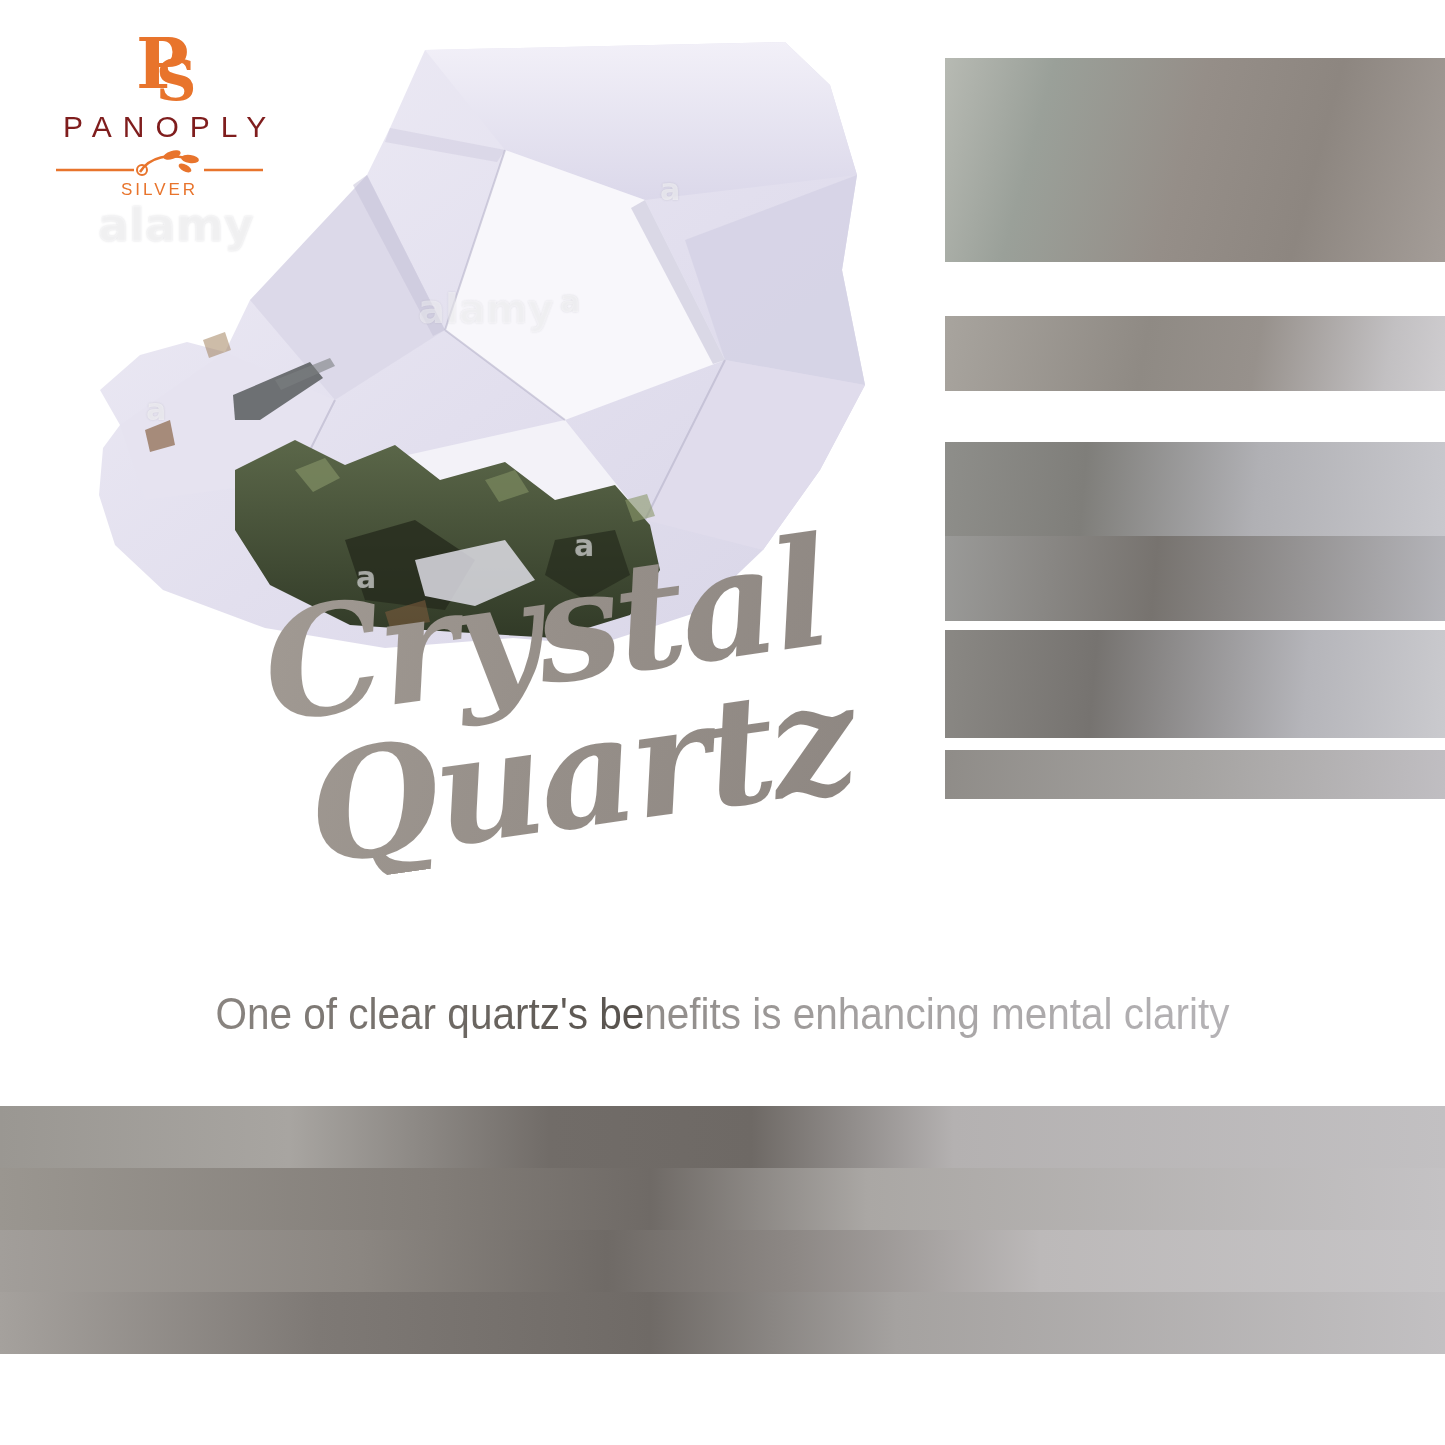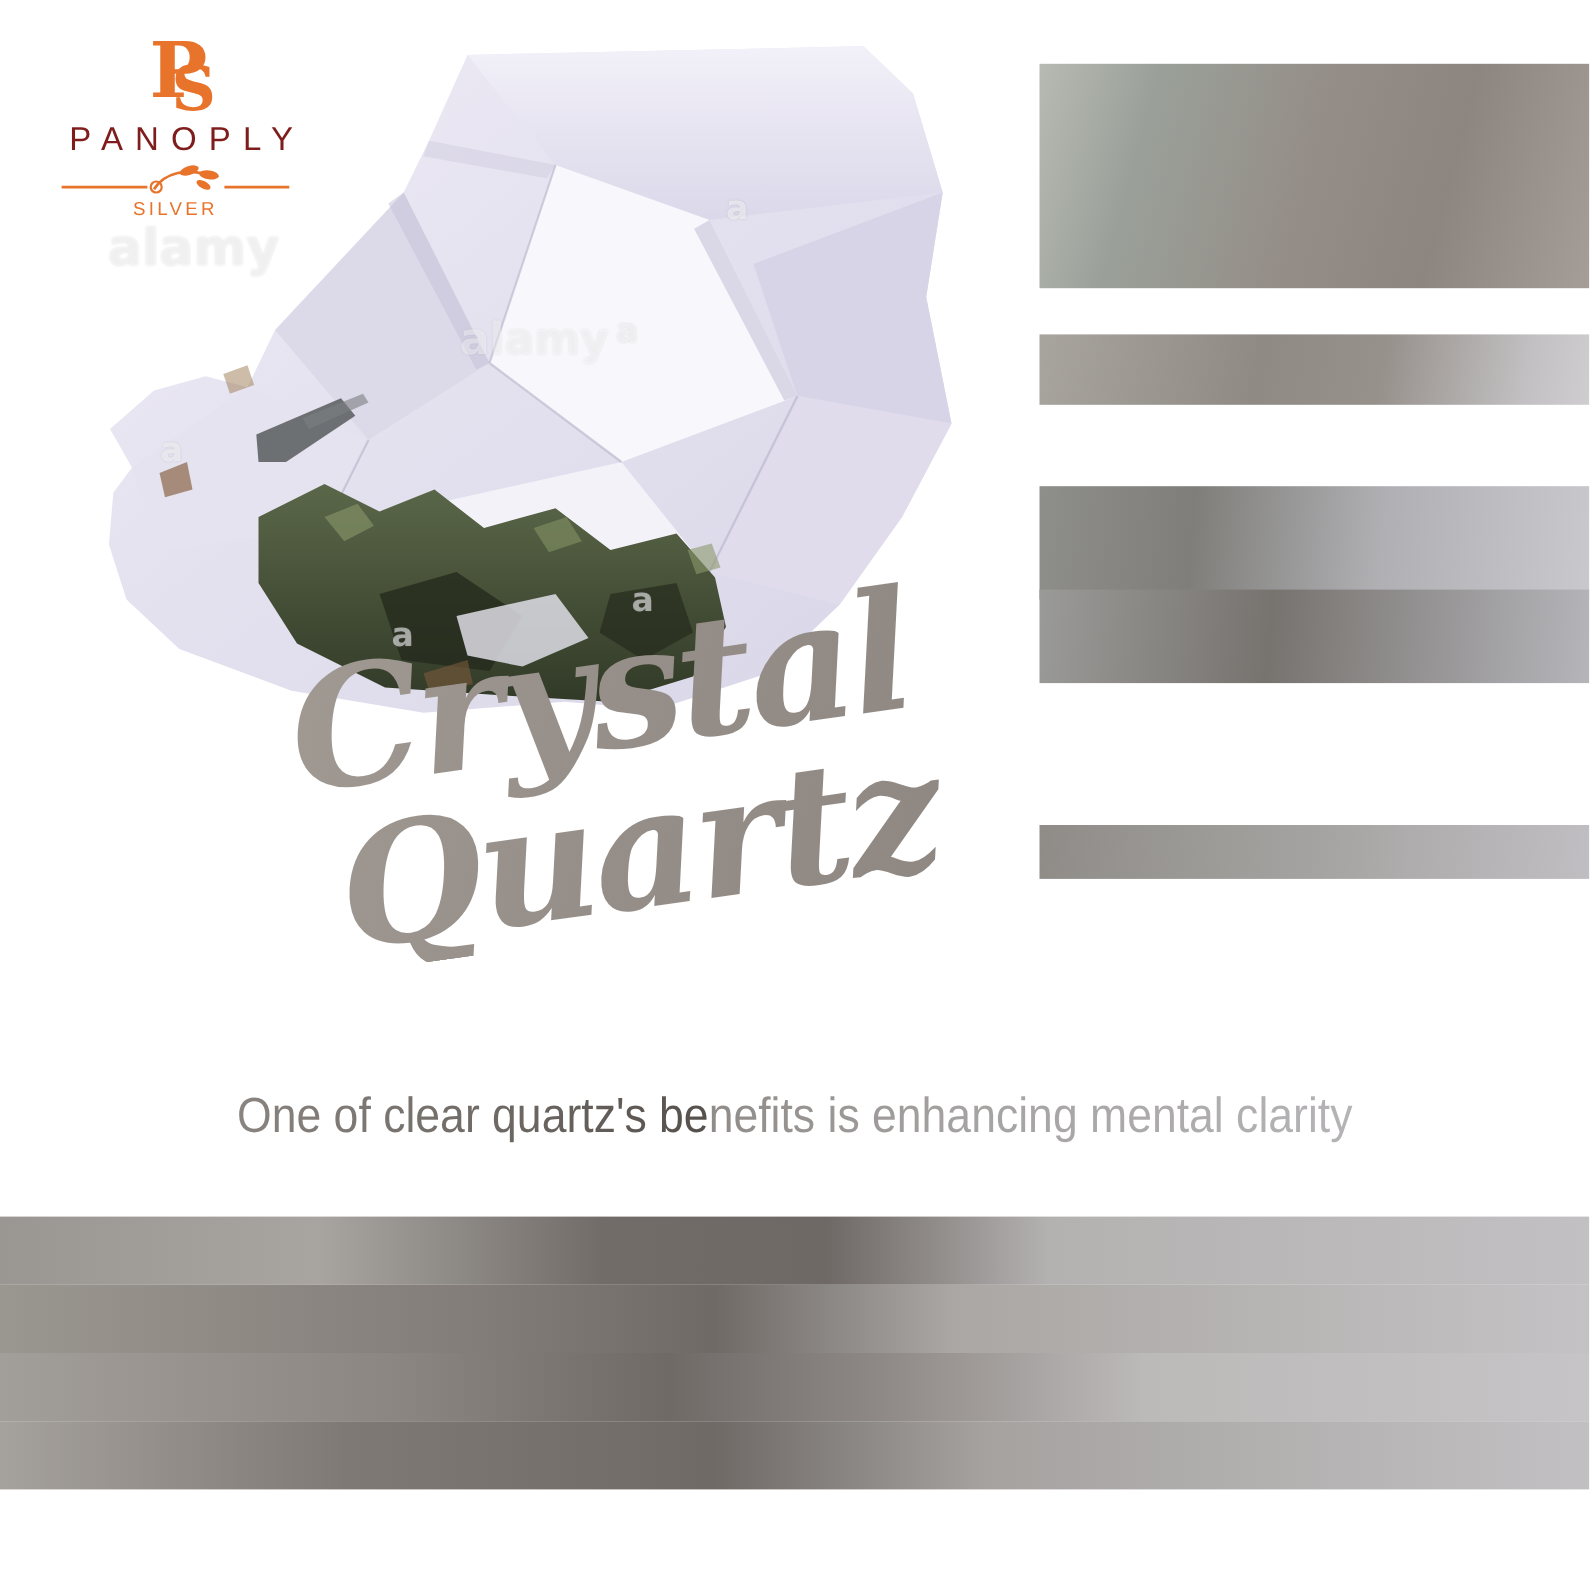--- a/index.html
+++ b/index.html
@@ -52,7 +52,7 @@
     background:linear-gradient(105deg,#b7bab3 0%,#9aa099 20%,#958e88 48%,#8d8680 72%,#a49d98 100%);
   }
   .subtitle{
-    top:304px;font-size:58px;line-height:1.1;letter-spacing:-3px;
+    top:316px;font-size:68px;line-height:1.1;letter-spacing:-3px;
     background:linear-gradient(100deg,#a8a49e 0%,#8f8a84 40%,#97918c 62%,#c2c0c2 88%,#cfcdd0 100%);
   }
   .thin{

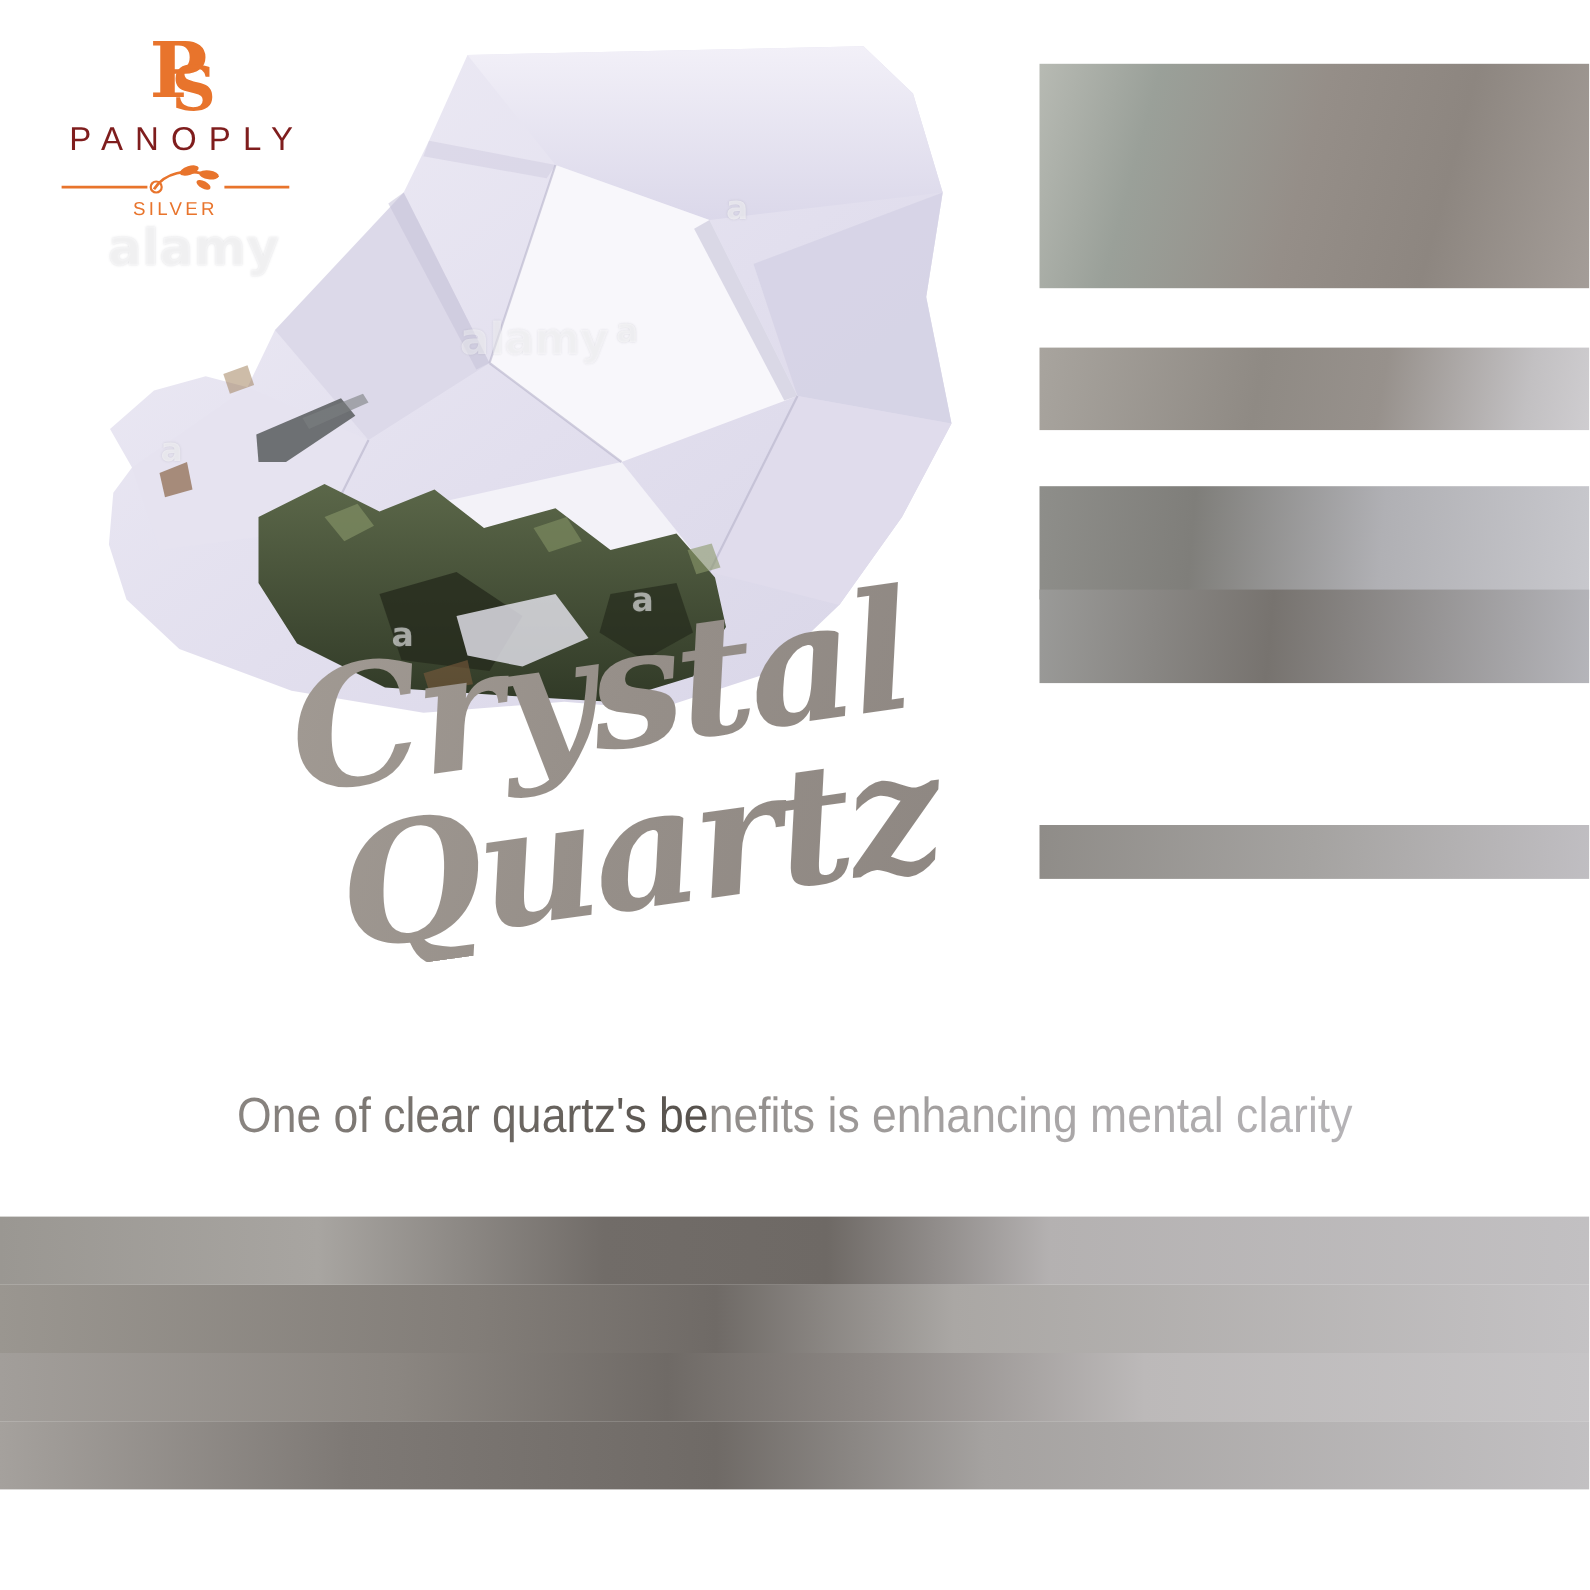--- a/index.html
+++ b/index.html
@@ -196,6 +196,7 @@
     <div class="script subtitle">Birthstone</div>
     <div class="thin zodiac-label">Crown:</div>
     <div class="thin zodiac-value">Leo.</div>
+    <div class="thin chakra-label">Chakra:</div>
     <div class="thin chakra-value">Crown</div>
   </div>
 

